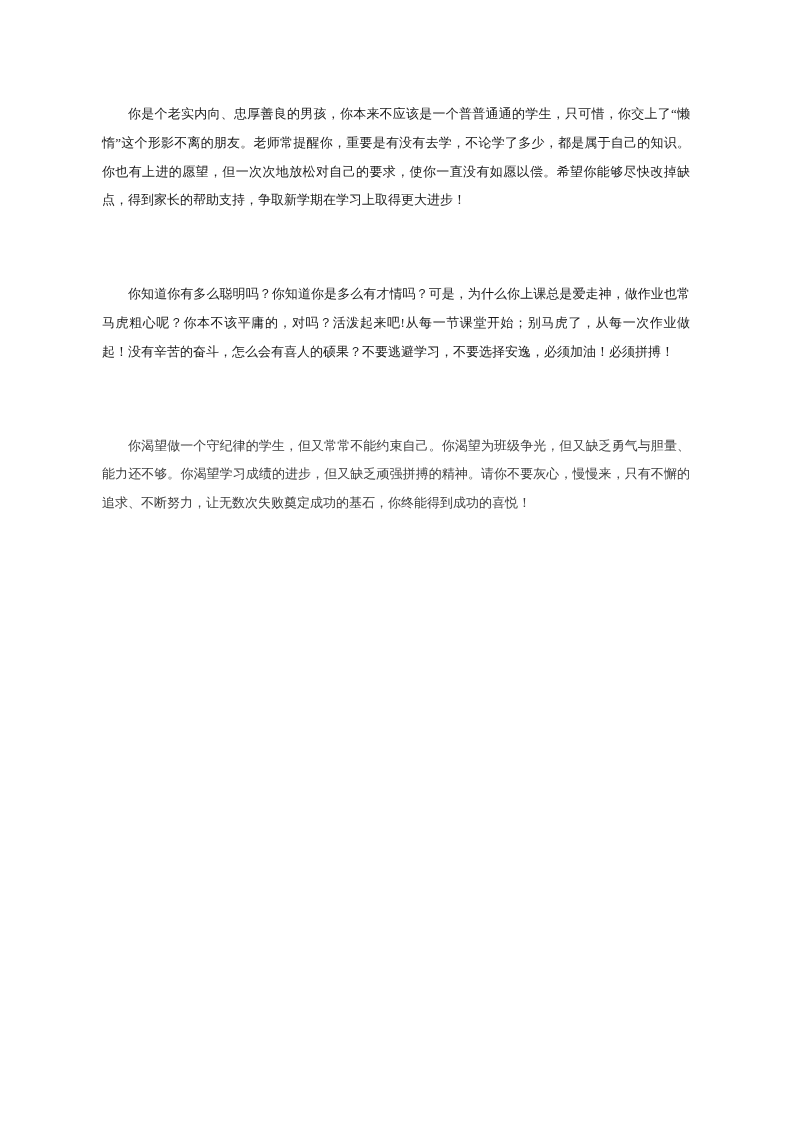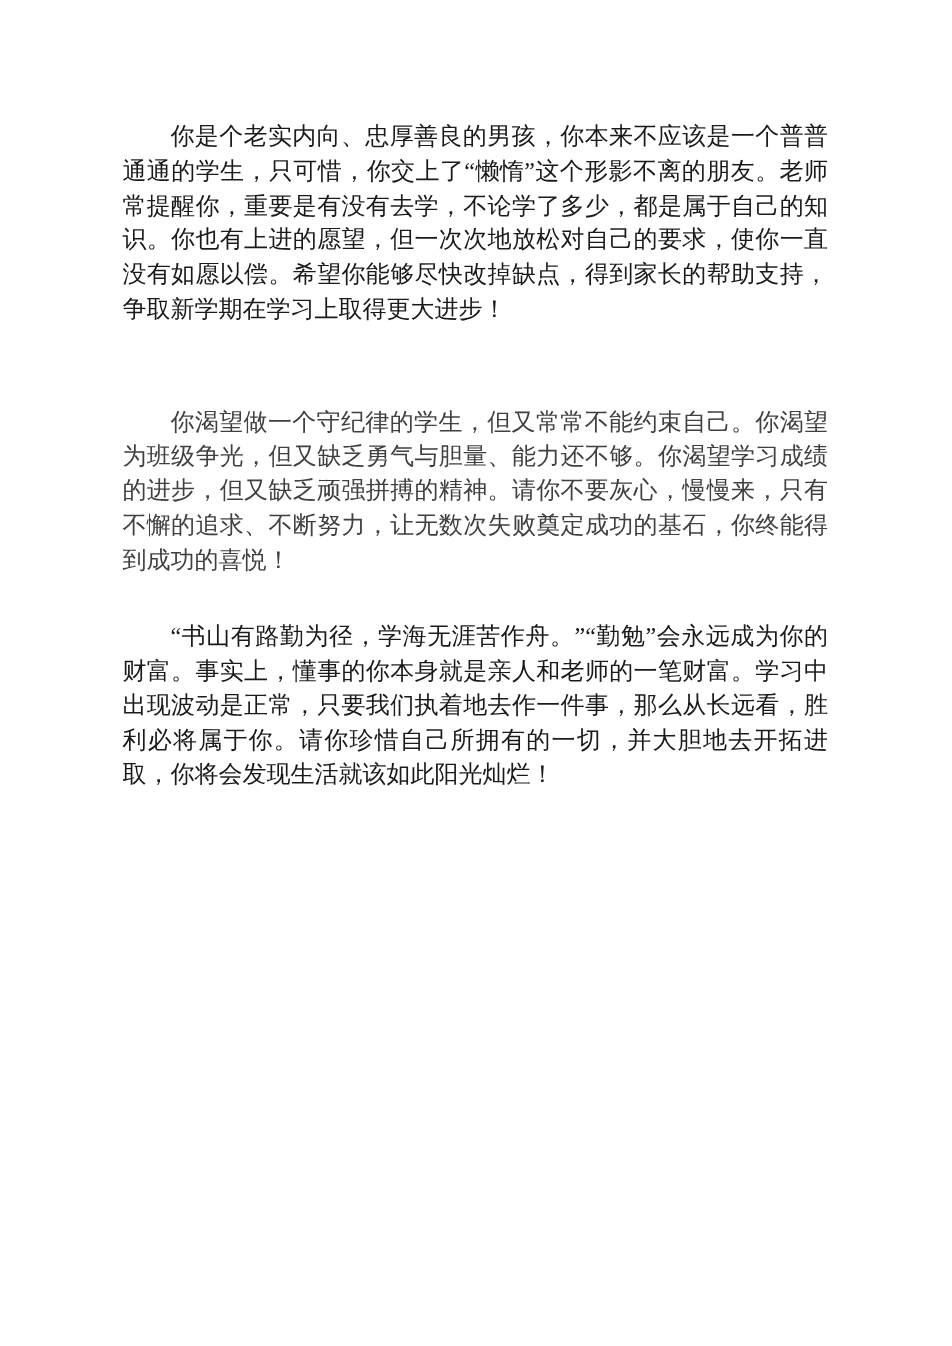--- a/index.html
+++ b/index.html
@@ -21,7 +21,7 @@
   }
   .para {
     margin: 0;
-    font-size: 20px;
+    font-size: 13px;
     line-height: 28.8px;
     text-align: justify;
     text-justify: inter-ideograph;

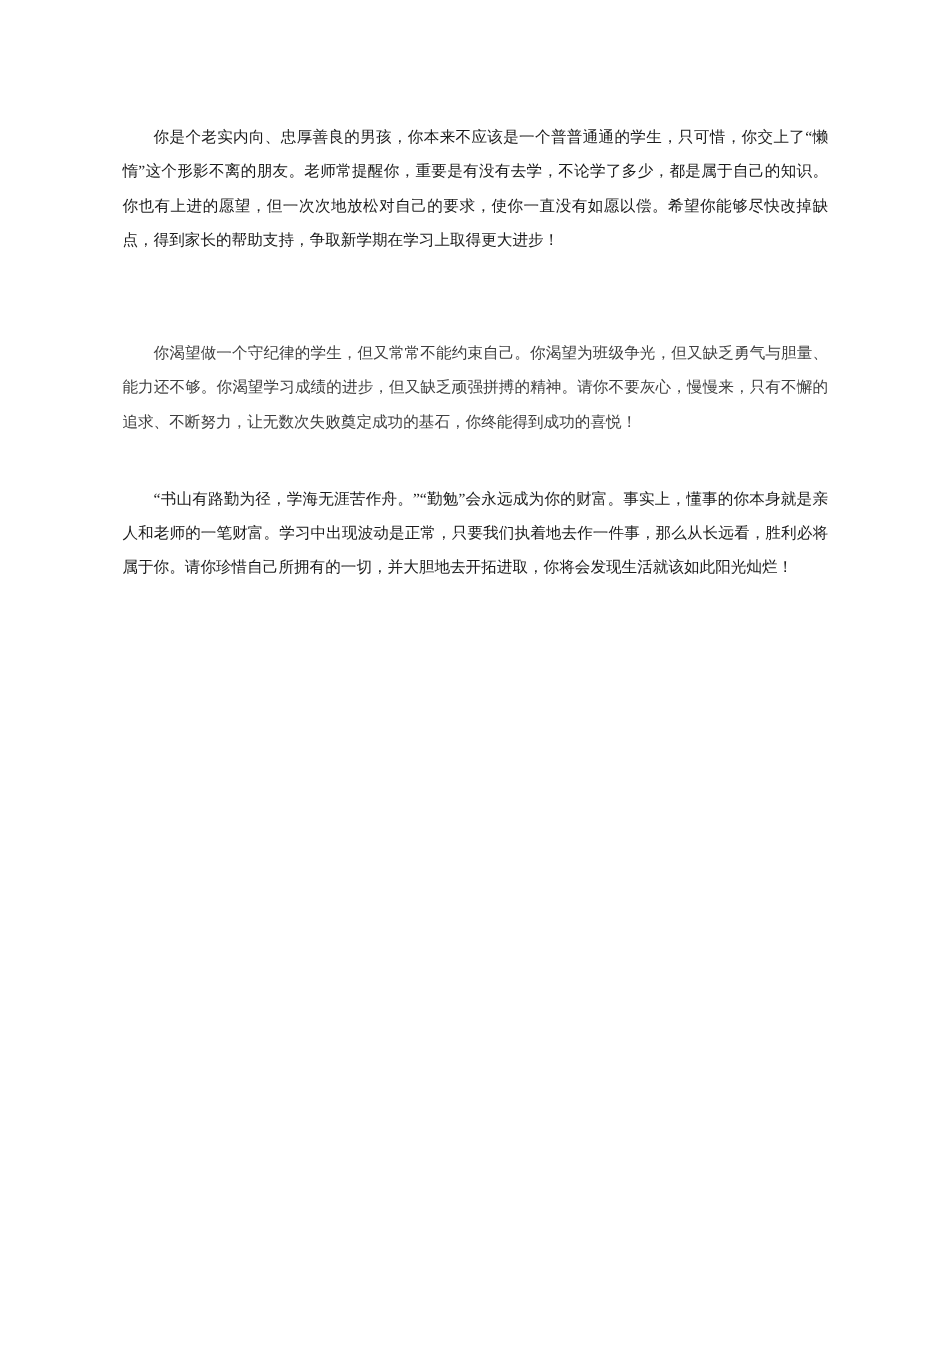--- a/index.html
+++ b/index.html
@@ -40,6 +40,7 @@
 
 <div class="page">
   <p class="para p1" style="color: rgb(26, 26, 26);">你是个老实内向、忠厚善良的男孩，你本来不应该是一个普普通通的学生，只可惜，你交上了“懒惰”这个形影不离的朋友。老师常提醒你，重要是有没有去学，不论学了多少，都是属于自己的知识。你也有上进的愿望，但一次次地放松对自己的要求，使你一直没有如愿以偿。希望你能够尽快改掉缺点，得到家长的帮助支持，争取新学期在学习上取得更大进步！</p>
+  <p class="para p3" style="color: rgb(26, 26, 26);">你知道你有多么聪明吗？你知道你是多么有才情吗？可是，为什么你上课总是爱走神，做作业也常马虎粗心呢？你本不该平庸的，对吗？活泼起来吧!从每一节课堂开始；别马虎了，从每一次作业做起！没有辛苦的奋斗，怎么会有喜人的硕果？不要逃避学习，不要选择安逸，必须加油！必须拼搏！</p>
   <p class="para p4" style="color: #404040;">你渴望做一个守纪律的学生，但又常常不能约束自己。你渴望为班级争光，但又缺乏勇气与胆量、能力还不够。你渴望学习成绩的进步，但又缺乏顽强拼搏的精神。请你不要灰心，慢慢来，只有不懈的追求、不断努力，让无数次失败奠定成功的基石，你终能得到成功的喜悦！</p>
   <p class="para p5" style="color: rgb(26, 26, 26);">“书山有路勤为径，学海无涯苦作舟。”“勤勉”会永远成为你的财富。事实上，懂事的你本身就是亲人和老师的一笔财富。学习中出现波动是正常，只要我们执着地去作一件事，那么从长远看，胜利必将属于你。请你珍惜自己所拥有的一切，并大胆地去开拓进取，你将会发现生活就该如此阳光灿烂！</p>
 </div>

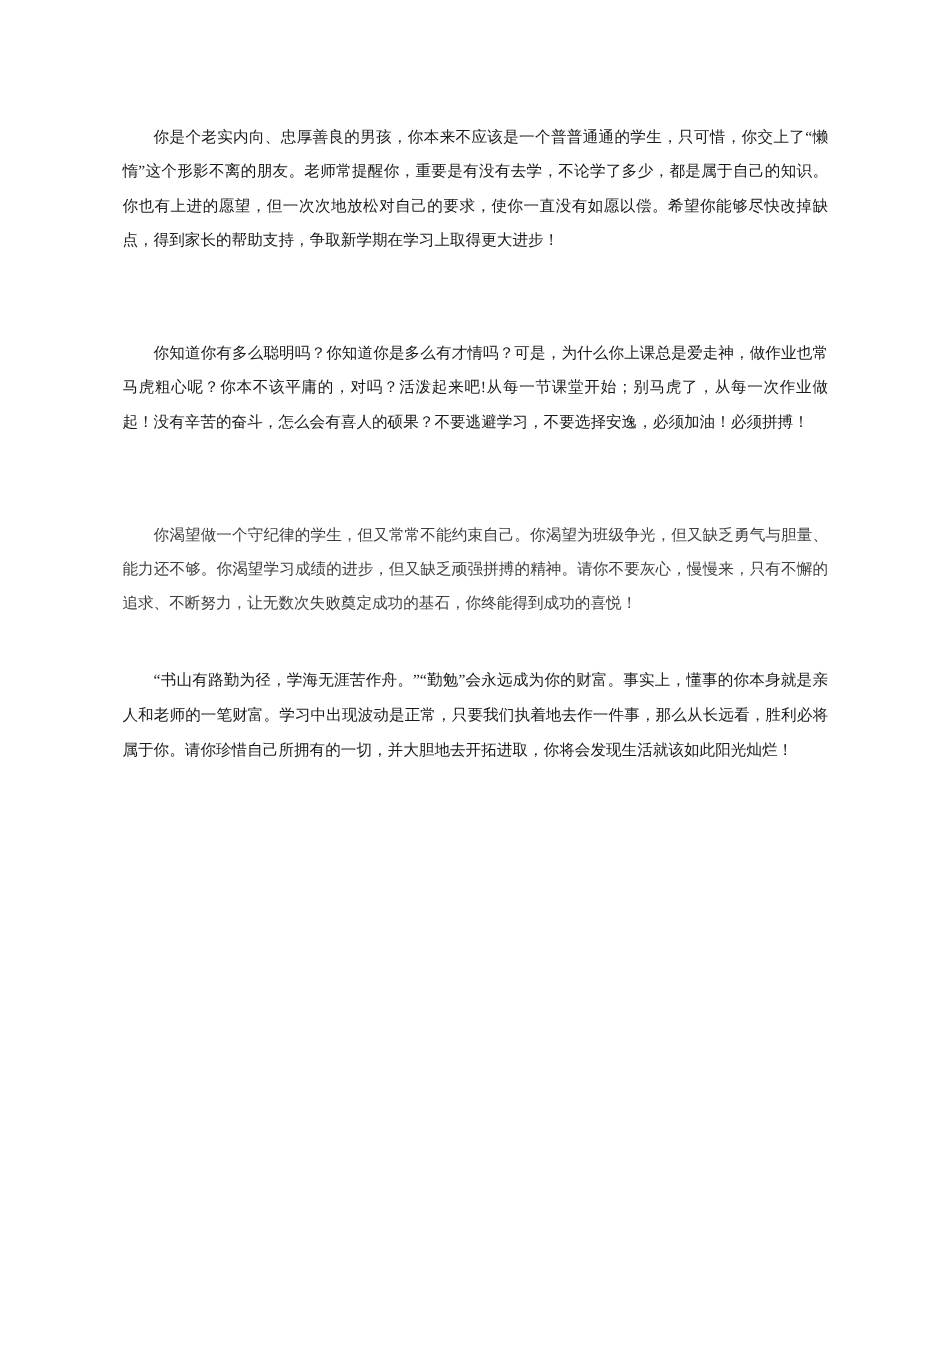--- a/index.html
+++ b/index.html
@@ -42,7 +42,6 @@
   <p class="para p1" style="color: rgb(26, 26, 26);">你是个老实内向、忠厚善良的男孩，你本来不应该是一个普普通通的学生，只可惜，你交上了“懒惰”这个形影不离的朋友。老师常提醒你，重要是有没有去学，不论学了多少，都是属于自己的知识。你也有上进的愿望，但一次次地放松对自己的要求，使你一直没有如愿以偿。希望你能够尽快改掉缺点，得到家长的帮助支持，争取新学期在学习上取得更大进步！</p>
   <p class="para p3" style="color: rgb(26, 26, 26);">你知道你有多么聪明吗？你知道你是多么有才情吗？可是，为什么你上课总是爱走神，做作业也常马虎粗心呢？你本不该平庸的，对吗？活泼起来吧!从每一节课堂开始；别马虎了，从每一次作业做起！没有辛苦的奋斗，怎么会有喜人的硕果？不要逃避学习，不要选择安逸，必须加油！必须拼搏！</p>
   <p class="para p4" style="color: #404040;">你渴望做一个守纪律的学生，但又常常不能约束自己。你渴望为班级争光，但又缺乏勇气与胆量、能力还不够。你渴望学习成绩的进步，但又缺乏顽强拼搏的精神。请你不要灰心，慢慢来，只有不懈的追求、不断努力，让无数次失败奠定成功的基石，你终能得到成功的喜悦！</p>
-  <p class="para p5" style="color: rgb(26, 26, 26);">“书山有路勤为径，学海无涯苦作舟。”“勤勉”会永远成为你的财富。事实上，懂事的你本身就是亲人和老师的一笔财富。学习中出现波动是正常，只要我们执着地去作一件事，那么从长远看，胜利必将属于你。请你珍惜自己所拥有的一切，并大胆地去开拓进取，你将会发现生活就该如此阳光灿烂！</p>
 </div>
 
 </body></html>

